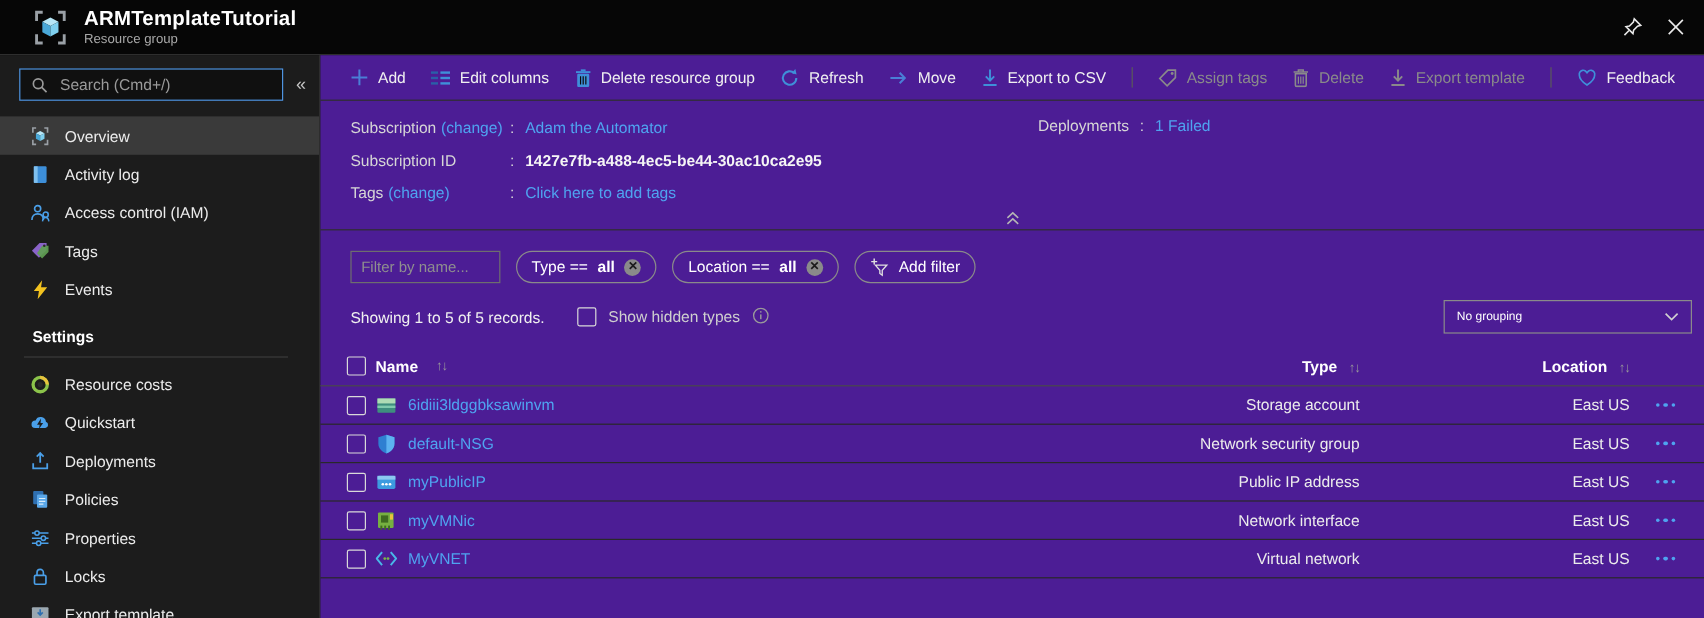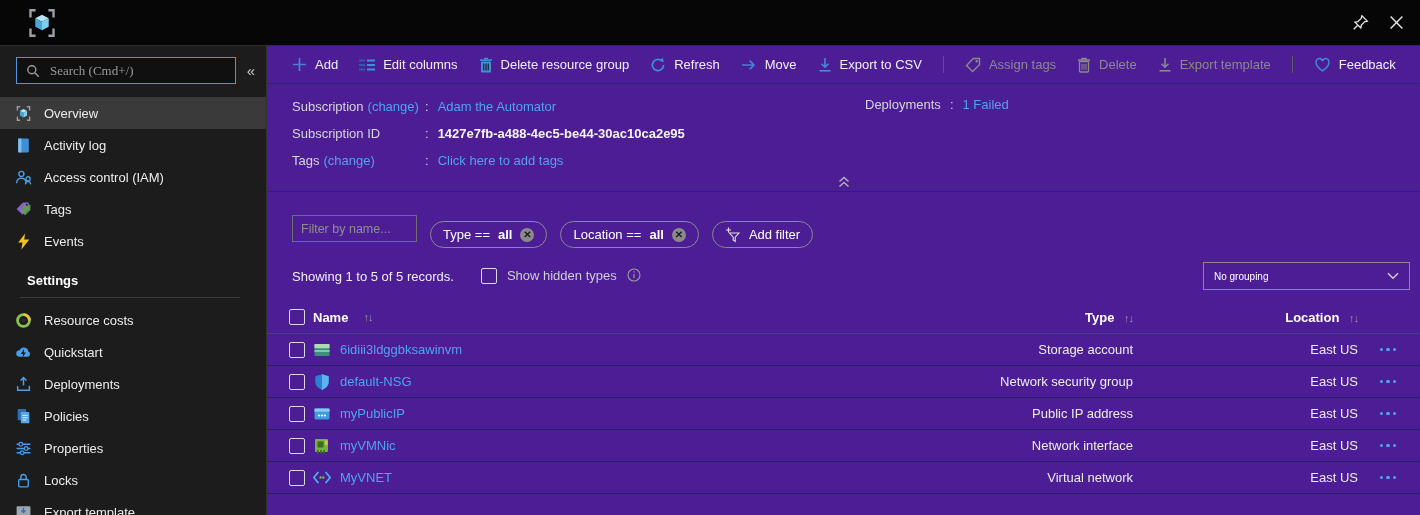--- a/index.html
+++ b/index.html
@@ -132,6 +132,10 @@
         <polygon points="14.2,7 10,9.2 10,14.6 14.2,12.4" fill="#7fd0ef"></polygon>
       </svg>
     </span>
+    <div class="titles">
+      <div class="t">ARMTemplateTutorial</div>
+      <div class="s">Resource group</div>
+    </div>
     <div class="win-actions">
       <div>
         <svg width="17" height="17" viewBox="0 0 16 16">

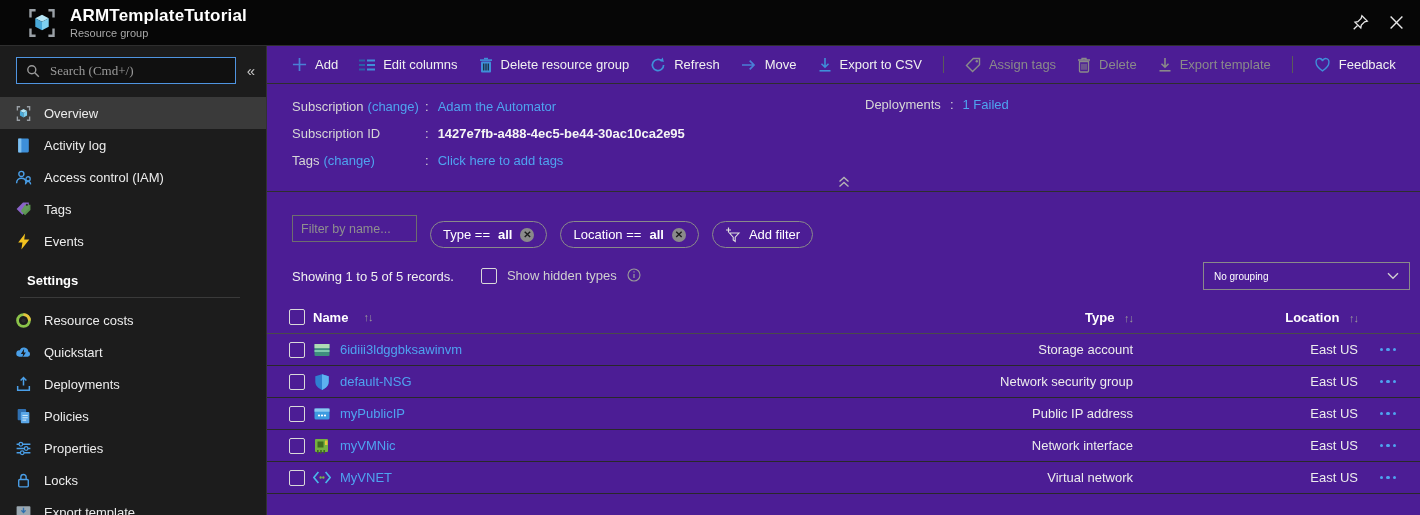--- a/index.html
+++ b/index.html
@@ -38,7 +38,7 @@
   }
   .search-box input {
     background:transparent; border:none; outline:none; color:#ddd;
-    font-size:13px; width:100%; font-family:Liberation Serif, serif;
+    font-size:13px; width:100%; font-family:Liberation Sans, sans-serif;
   }
   .search-box input::placeholder { color:#9a9a9a; }
   .collapse-btn { color:#c8c8c8; font-size:15px; cursor:pointer; padding:0 2px; }

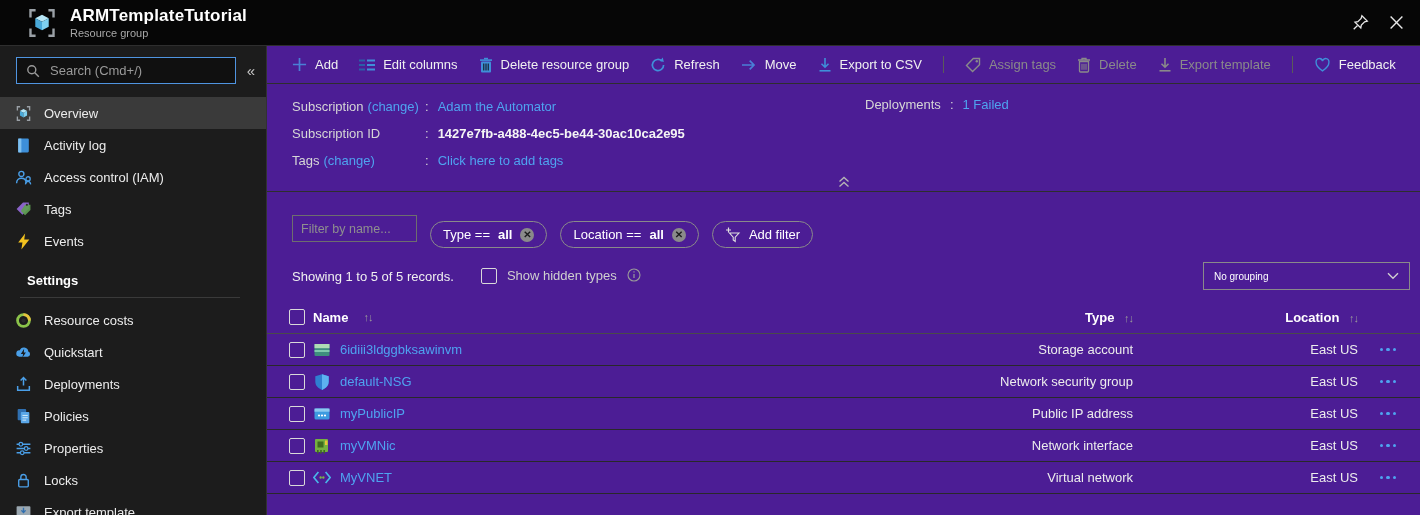--- a/index.html
+++ b/index.html
@@ -45,7 +45,7 @@
 
   .side-item {
     height:32px; display:flex; align-items:center; gap:12px;
-    padding-left:15px; font-size:13px; color:#ececec; cursor:pointer;
+    padding-left:25px; font-size:13px; color:#ececec; cursor:pointer;
   }
   .side-item.selected { background:#3a3a3a; }
   .s-icon { width:17px; height:17px; flex:0 0 17px; display:flex; }

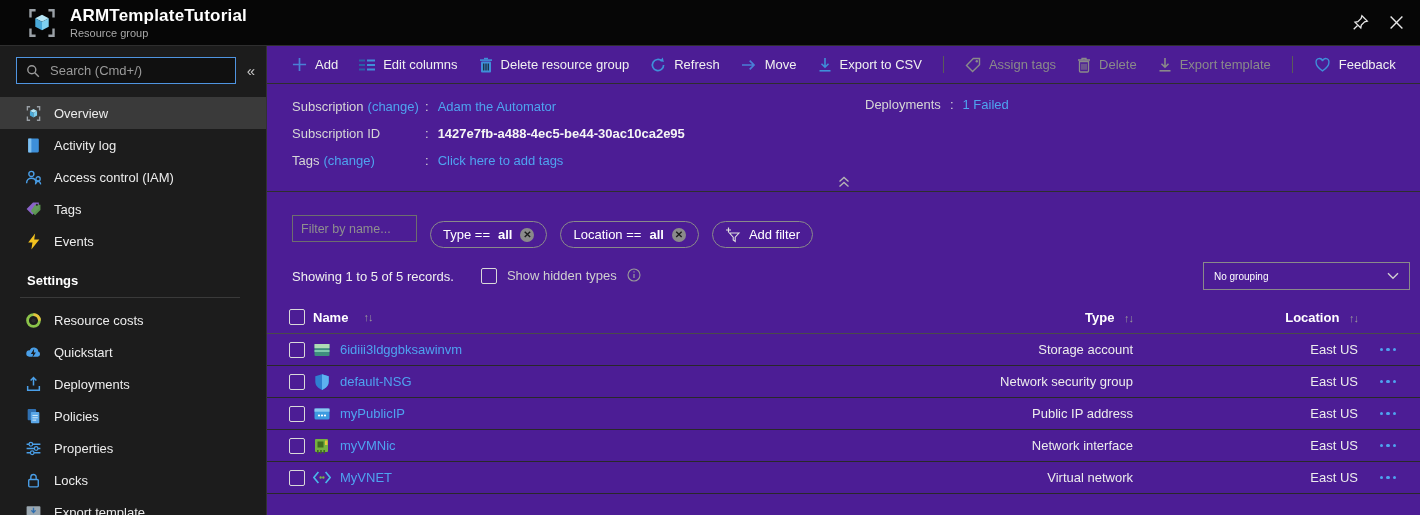--- a/index.html
+++ b/index.html
@@ -88,7 +88,7 @@
   .pill {
     height:27px; border:1px solid #8a8a8a; border-radius:14px;
     display:flex; align-items:center; gap:8px; padding:0 12px;
-    font-size:13px; color:#fff; cursor:pointer;margin-top:12px;
+    font-size:13px; color:#fff; cursor:pointer;
   }
   .pill b { font-weight:700; }
   .pill .x {

